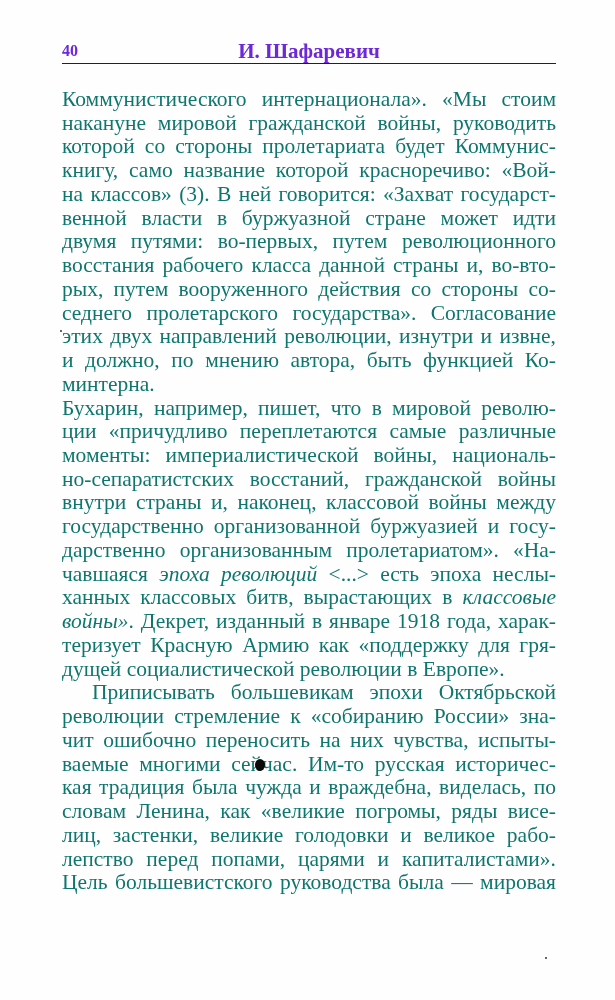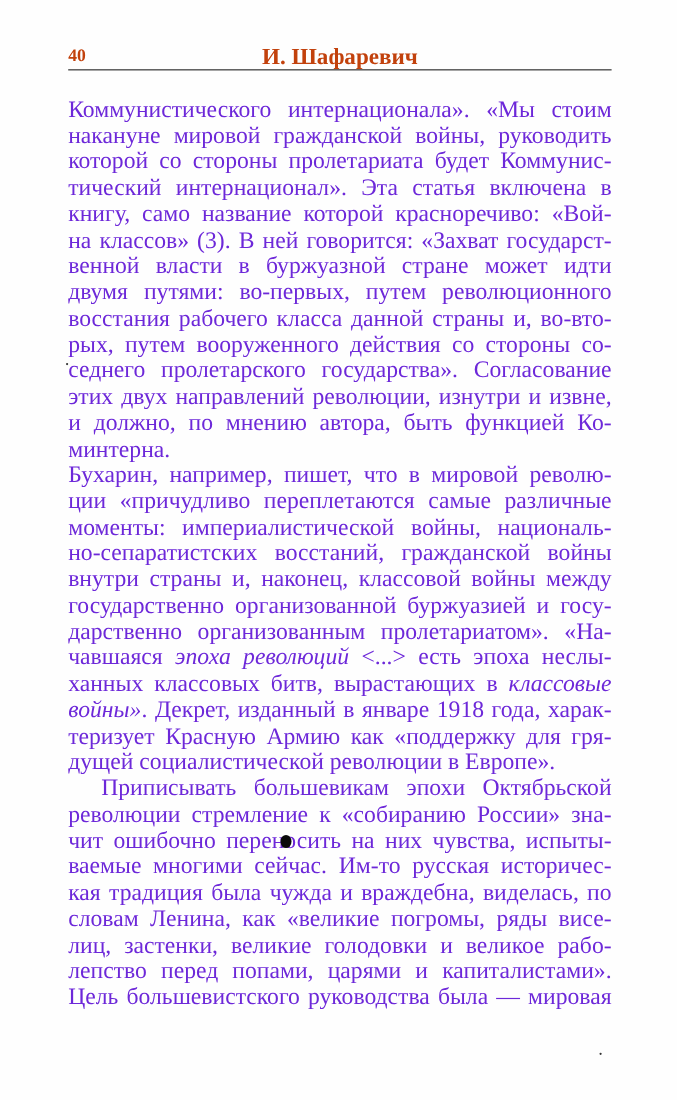--- a/index.html
+++ b/index.html
@@ -6,7 +6,7 @@
   body { width: 615px; height: 1000px; position: relative; overflow: hidden; }
   .page { position: absolute; left: 0; top: 0; width: 615px; height: 1000px; background: #fefefe; }
   .running-head { position: absolute; left: 62px; top: 42px; width: 494px; height: 20px;
-    font-family: "Liberation Serif", serif; font-weight: bold; color: #c2410c; }
+    font-family: "Liberation Serif", serif; font-weight: bold; color: #6d28d9; }
   .page-number { position: absolute; left: 0; top: 0; font-size: 16px; line-height: 18px; }
   .author { position: absolute; left: 0; width: 494px; top: 0; text-align: center; font-size: 21px; line-height: 18px; }
   .rule { position: absolute; left: 62px; top: 63px; width: 494px; height: 0; border-top: 1.5px solid #222; }

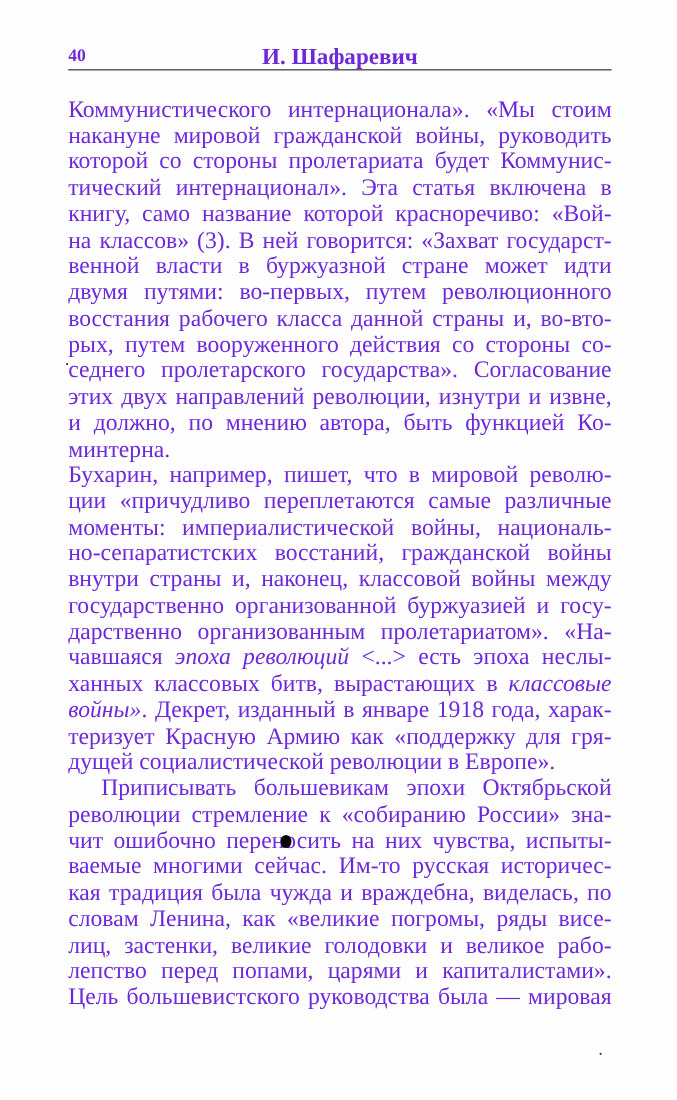--- a/index.html
+++ b/index.html
@@ -11,7 +11,7 @@
   .author { position: absolute; left: 0; width: 494px; top: 0; text-align: center; font-size: 21px; line-height: 18px; }
   .rule { position: absolute; left: 62px; top: 63px; width: 494px; height: 0; border-top: 1.5px solid #222; }
   .body { position: absolute; left: 62px; top: 88px; width: 494px;
-    font-family: "Liberation Serif", serif; font-size: 21.5px; color: #6d28d9; }
+    font-family: "Liberation Serif", serif; font-size: 21.5px; color: #0f766e; }
   .line { display: block; height: 23.74px; line-height: 23.74px; white-space: nowrap;
     text-align: justify; text-align-last: justify; }
   .line.last { text-align-last: left; }

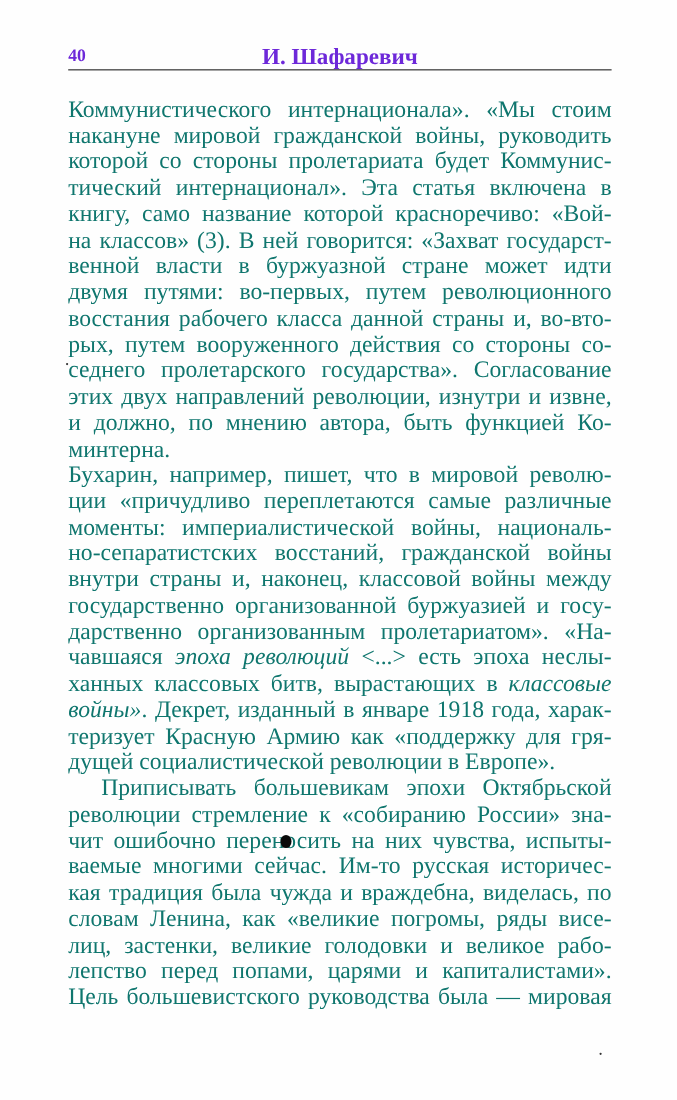--- a/index.html
+++ b/index.html
@@ -35,7 +35,6 @@
     <span class="line">Коммунистического интернационала». «Мы стоим</span>
     <span class="line">накануне мировой гражданской войны, руководить</span>
     <span class="line">которой со стороны пролетариата будет Коммунис-</span>
-    <span class="line">тический интернационал». Эта статья включена в</span>
     <span class="line">книгу, само название которой красноречиво: «Вой-</span>
     <span class="line">на классов» (3). В ней говорится: «Захват государст-</span>
     <span class="line">венной власти в буржуазной стране может идти</span>

